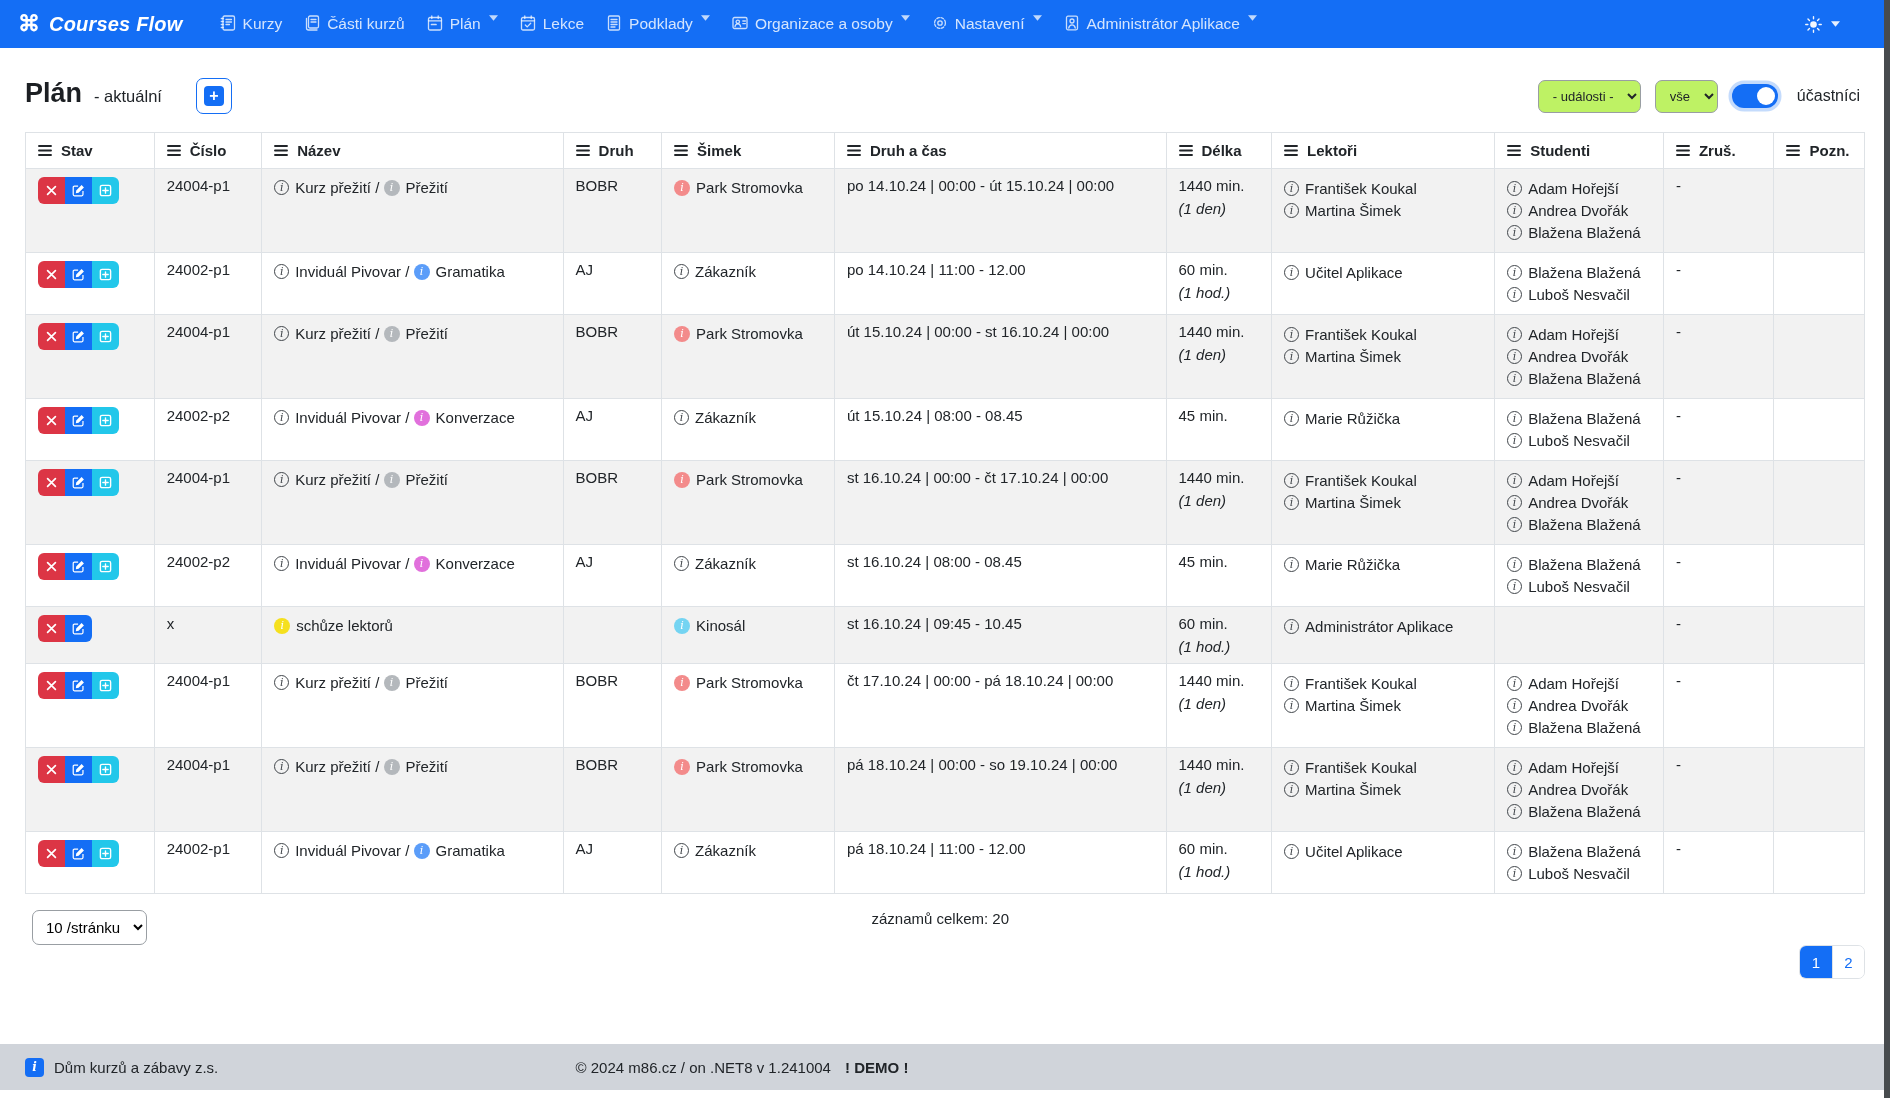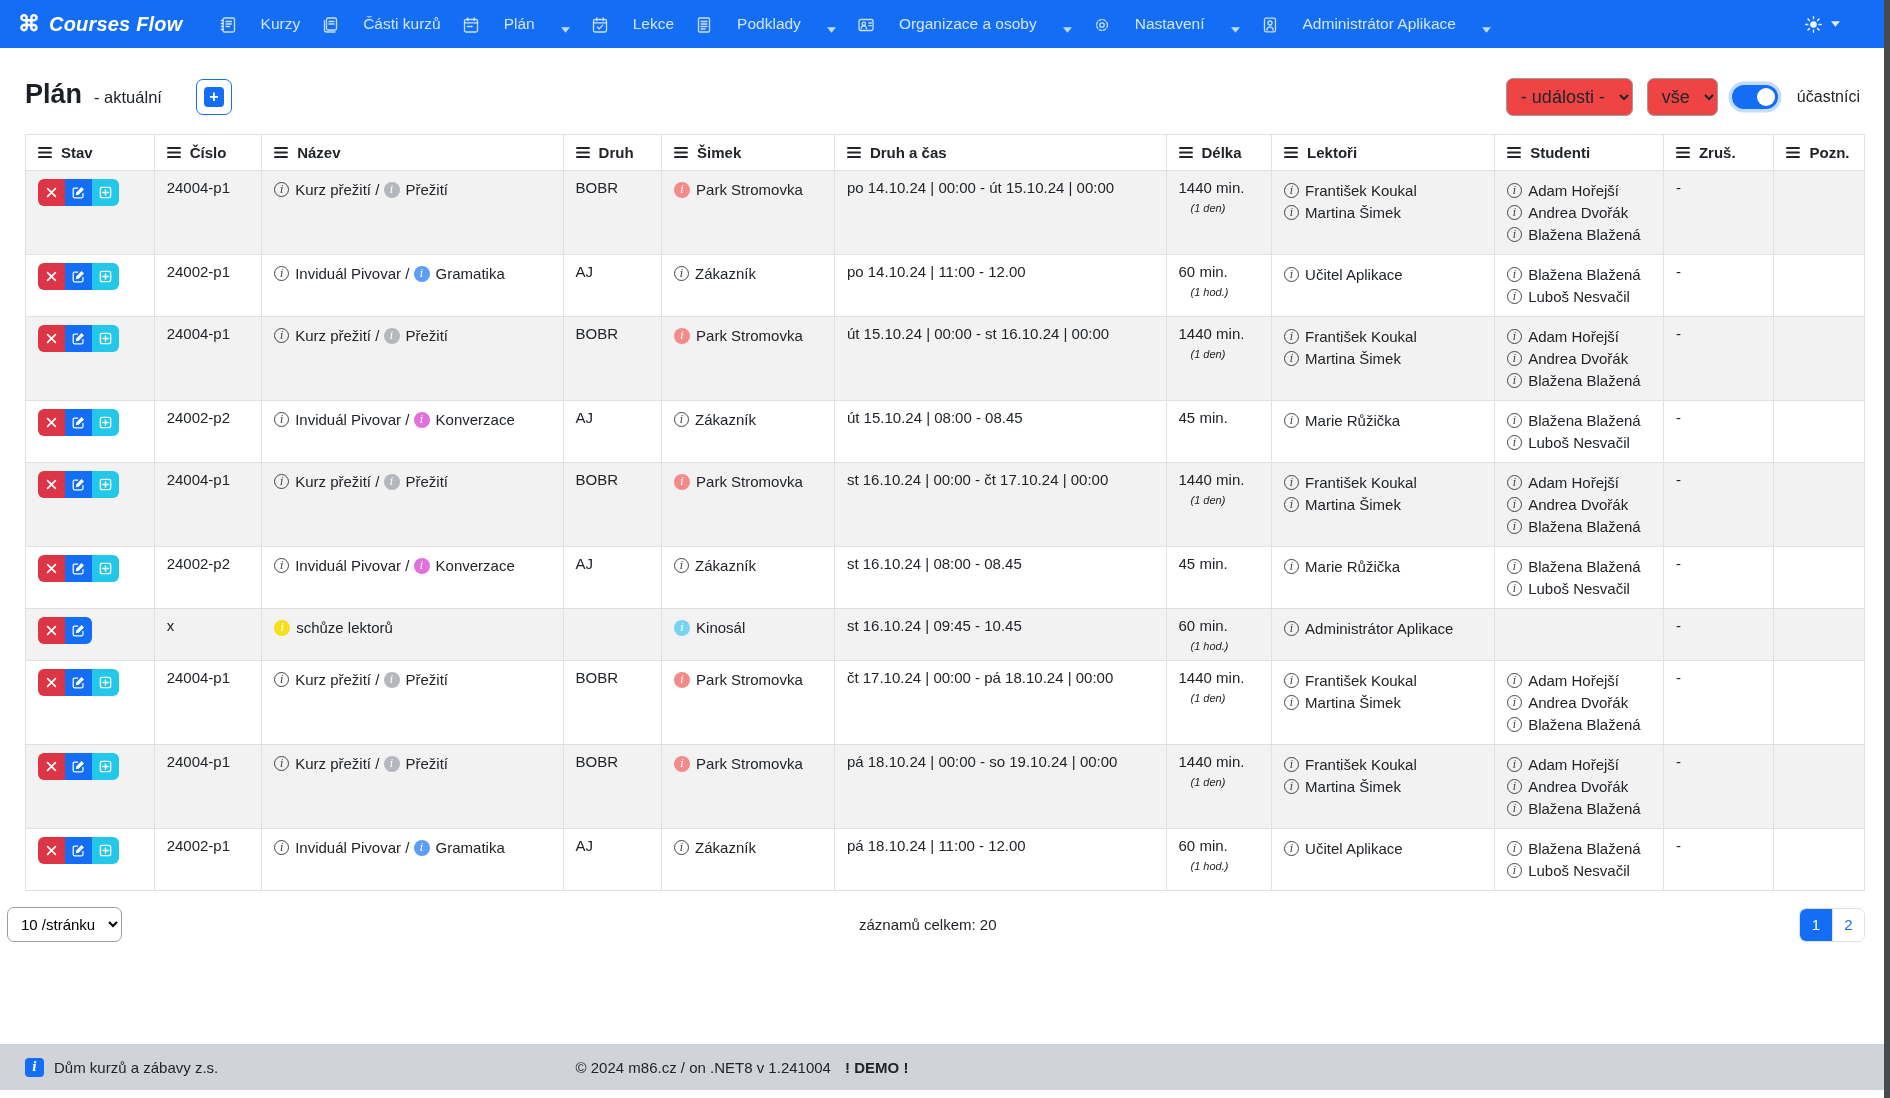--- a/index.html
+++ b/index.html
@@ -25,7 +25,7 @@
   .brand .brand-name{font-size:20px;font-weight:bold;font-style:italic;letter-spacing:.2px;}
   .nav-items{display:flex;align-items:center;flex:1;}
   .nav-item{
-    display:flex;align-items:flex-end;gap:25px;color:rgba(255,255,255,.82);
+    display:flex;align-items:flex-start;gap:7px;color:rgba(255,255,255,.82);
     margin:0 11px;font-size:15.5px;cursor:pointer;text-decoration:none;white-space:nowrap;
   }
   .nav-ic{display:inline-flex;opacity:.95;}

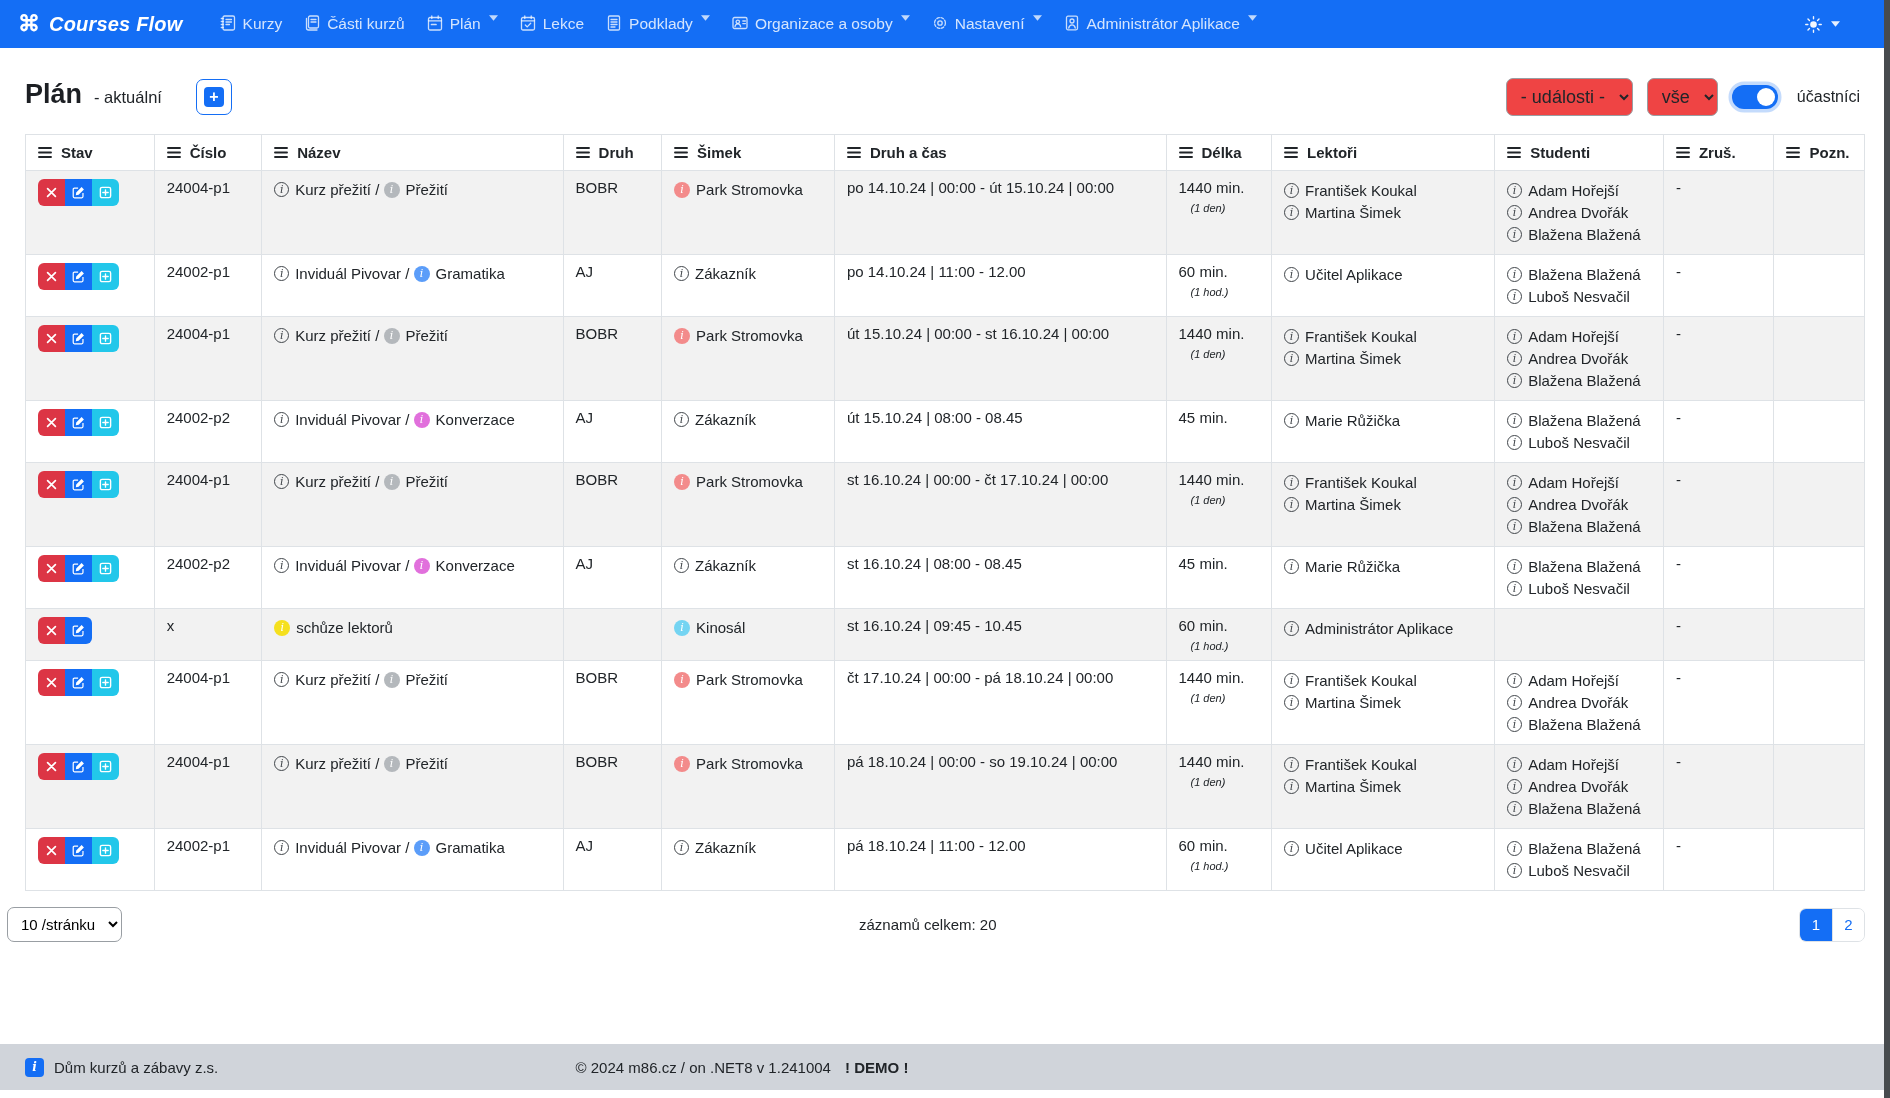--- a/index.html
+++ b/index.html
@@ -48,8 +48,8 @@
     display:flex;align-items:center;justify-content:center;color:#fff;font-size:16px;line-height:1;font-weight:bold;}
   .toolbar{display:flex;align-items:center;gap:14px;}
   .toolbar select{
-    font-family:"Liberation Sans",sans-serif;font-size:18px;color:#212529;
-    padding:7px 10px;border:1px solid #999ea3;border-radius:7px;background:#ef4444;cursor:pointer;
+    font-family:"Liberation Sans",sans-serif;font-size:13px;color:#212529;
+    padding:7px 10px;border:1px solid #999ea3;border-radius:7px;background:#bef264;cursor:pointer;
   }
   .switch-wrap{display:flex;align-items:center;gap:19px;}
   .switch{

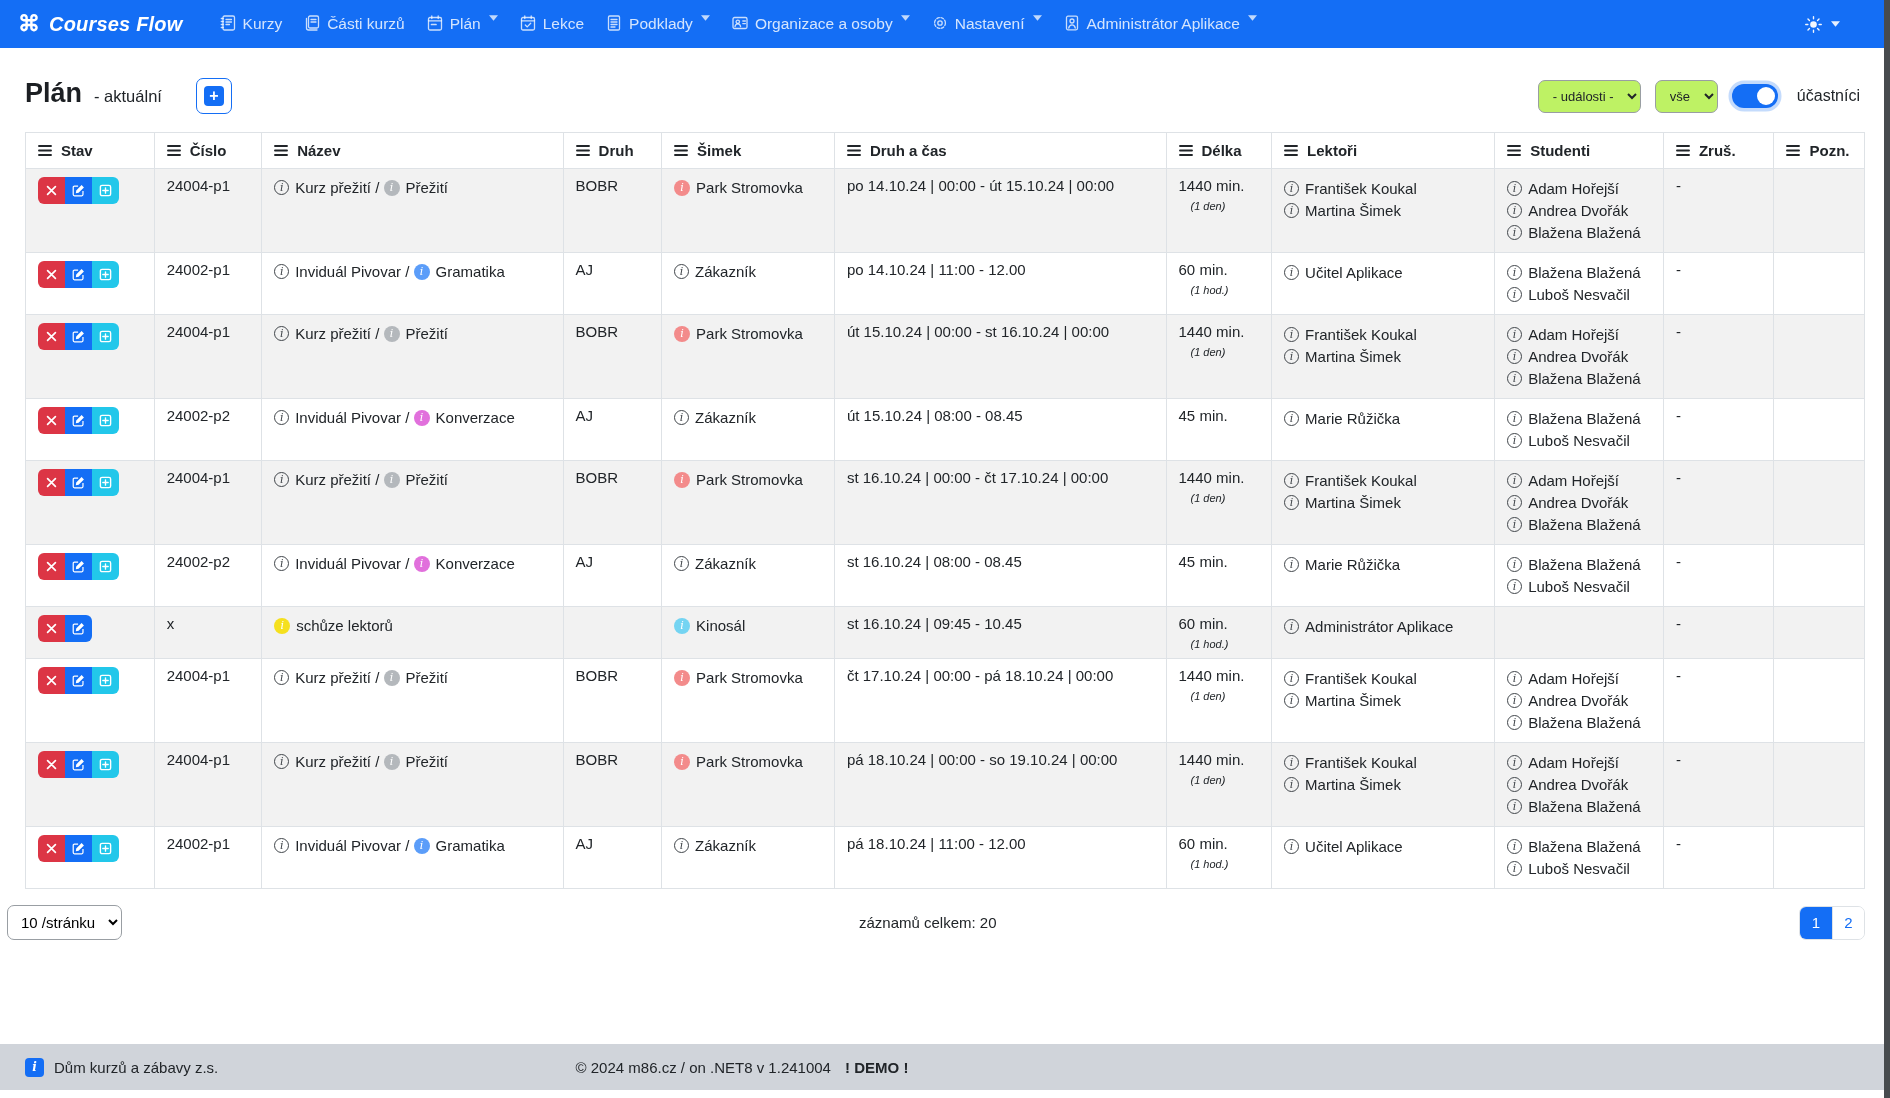--- a/index.html
+++ b/index.html
@@ -96,7 +96,7 @@
   .name-cell,.place-cell{white-space:nowrap;}
   .inline-ico{display:inline-flex;align-items:center;}
   .dt-cell{white-space:nowrap;}
-  .dur-note{font-style:italic;font-size:11px;margin-top:6px;margin-left:12px;}
+  .dur-note{font-style:italic;font-size:15px;margin-top:6px;}
   .person-line{display:flex;align-items:center;margin:1px 0;white-space:nowrap;line-height:21px;}
   
   .table-footer{display:flex;align-items:center;margin:16px 25px 0 7px;position:relative;}

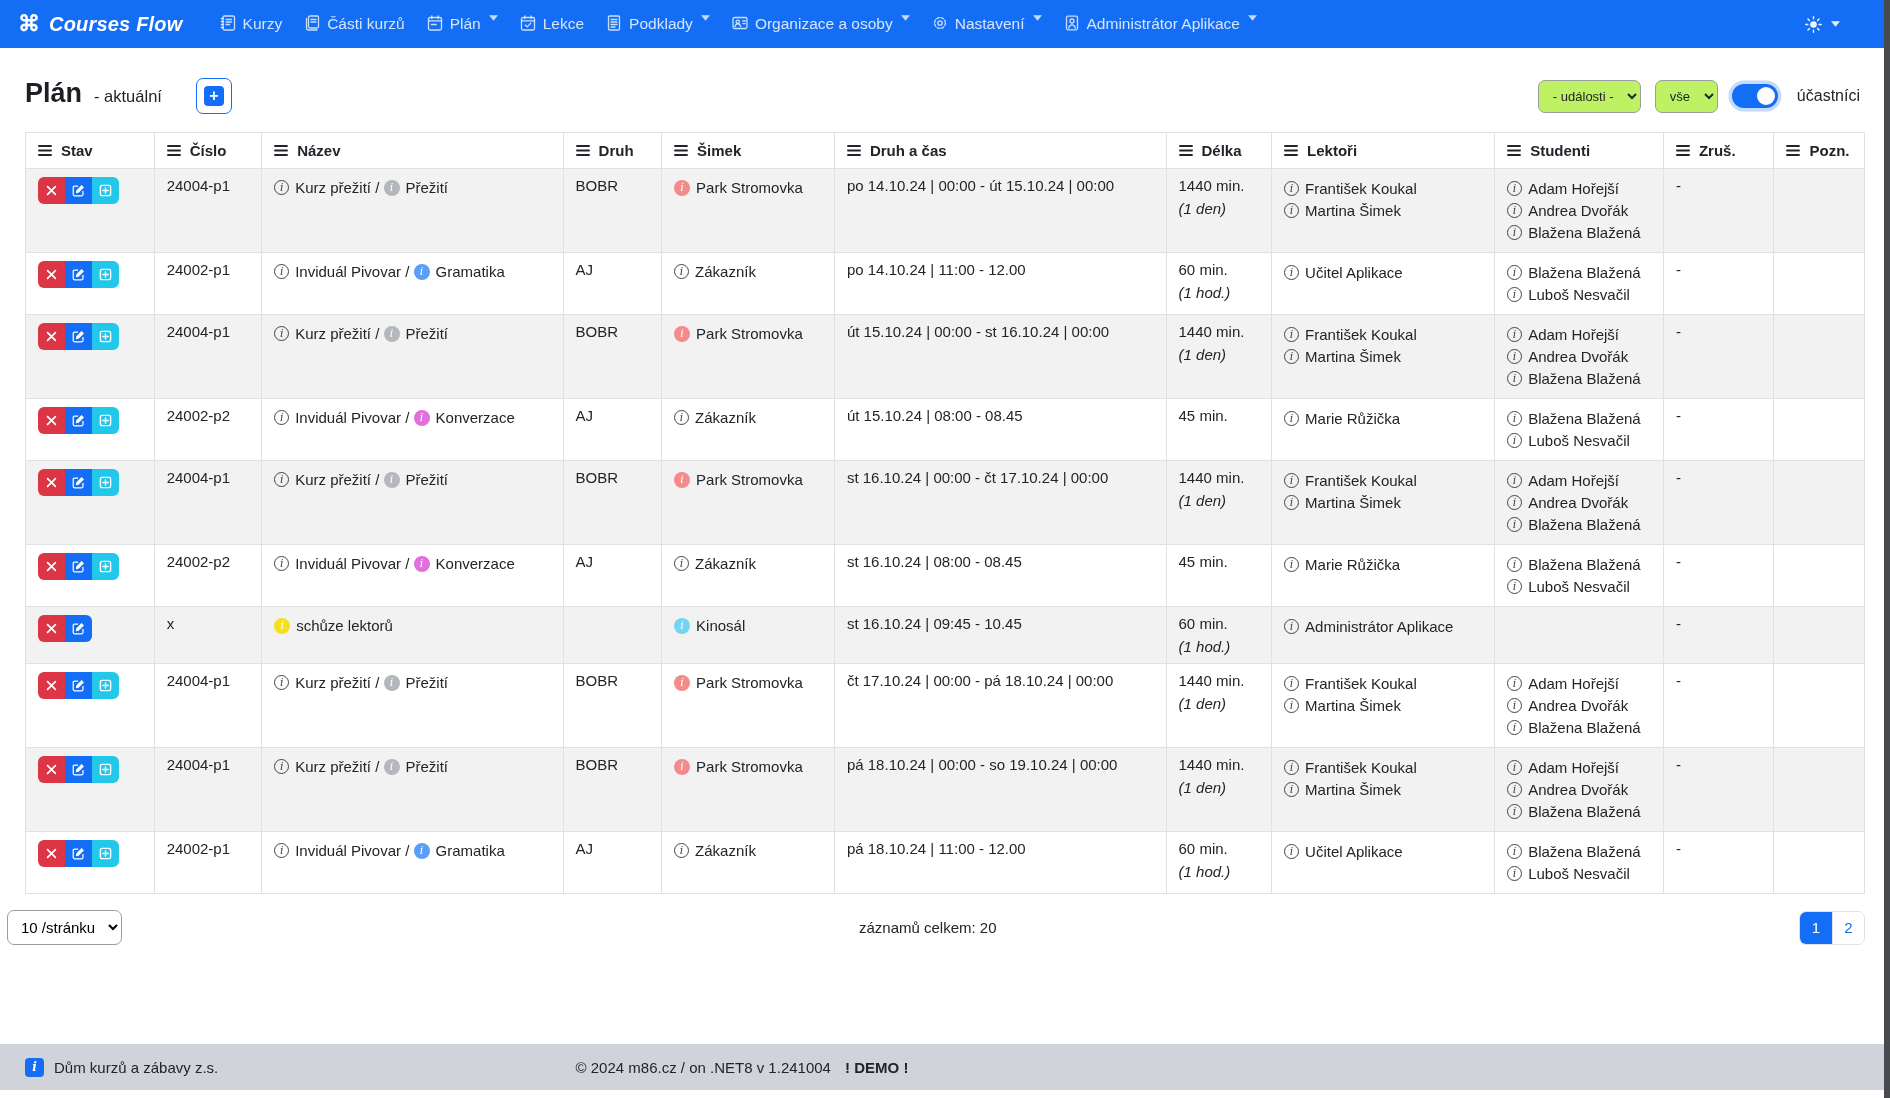--- a/index.html
+++ b/index.html
@@ -99,7 +99,7 @@
   .dur-note{font-style:italic;font-size:15px;margin-top:6px;}
   .person-line{display:flex;align-items:center;margin:1px 0;white-space:nowrap;line-height:21px;}
   
-  .table-footer{display:flex;align-items:center;margin:16px 25px 0 7px;position:relative;}
+  .table-footer{display:flex;align-items:flex-start;margin:16px 25px 0 32px;position:relative;flex-direction:column;}
   .pagesize-select{
     font-family:"Liberation Sans",sans-serif;font-size:15px;padding:7px 9px;
     border:1px solid #999ea3;border-radius:7px;background:#fff;cursor:pointer;

